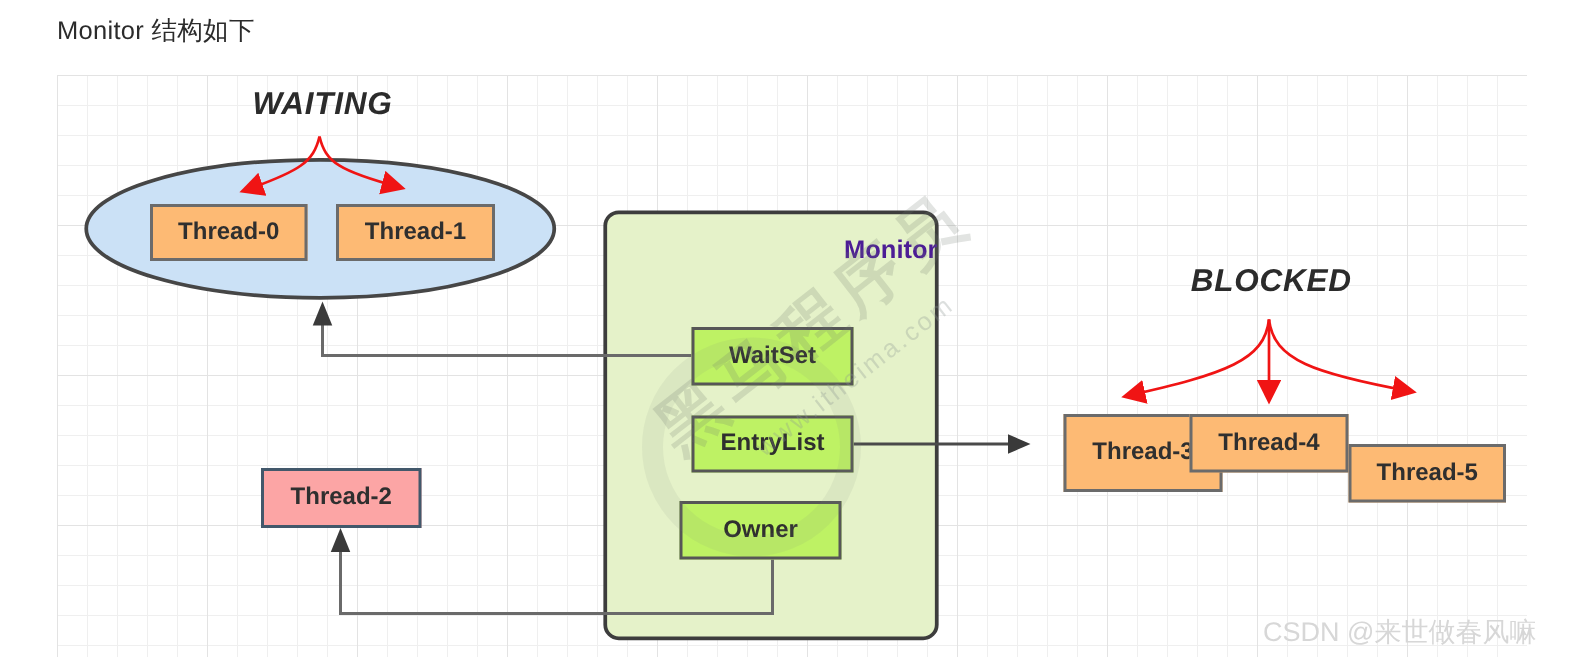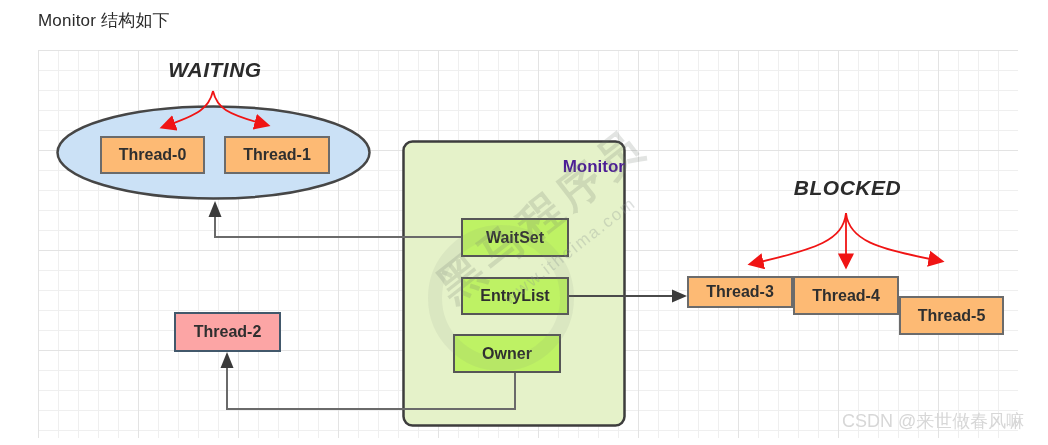--- a/index.html
+++ b/index.html
@@ -114,7 +114,7 @@
 
   <div class="node blue-box" style="left:174px;top:312px;width:107px;height:40px;">Thread-2</div>
 
-  <div class="node gray-box" style="left:687px;top:276px;width:106px;height:32px;">Thread-3</div>
+  <div class="node gray-box" style="left:709px;top:276px;width:106px;height:52px;">Thread-3</div>
   <div class="node gray-box" style="left:793px;top:276px;width:106px;height:39px;">Thread-4</div>
   <div class="node gray-box" style="left:899px;top:276px;width:105px;height:39px;margin-top:20px;">Thread-5</div>
 

